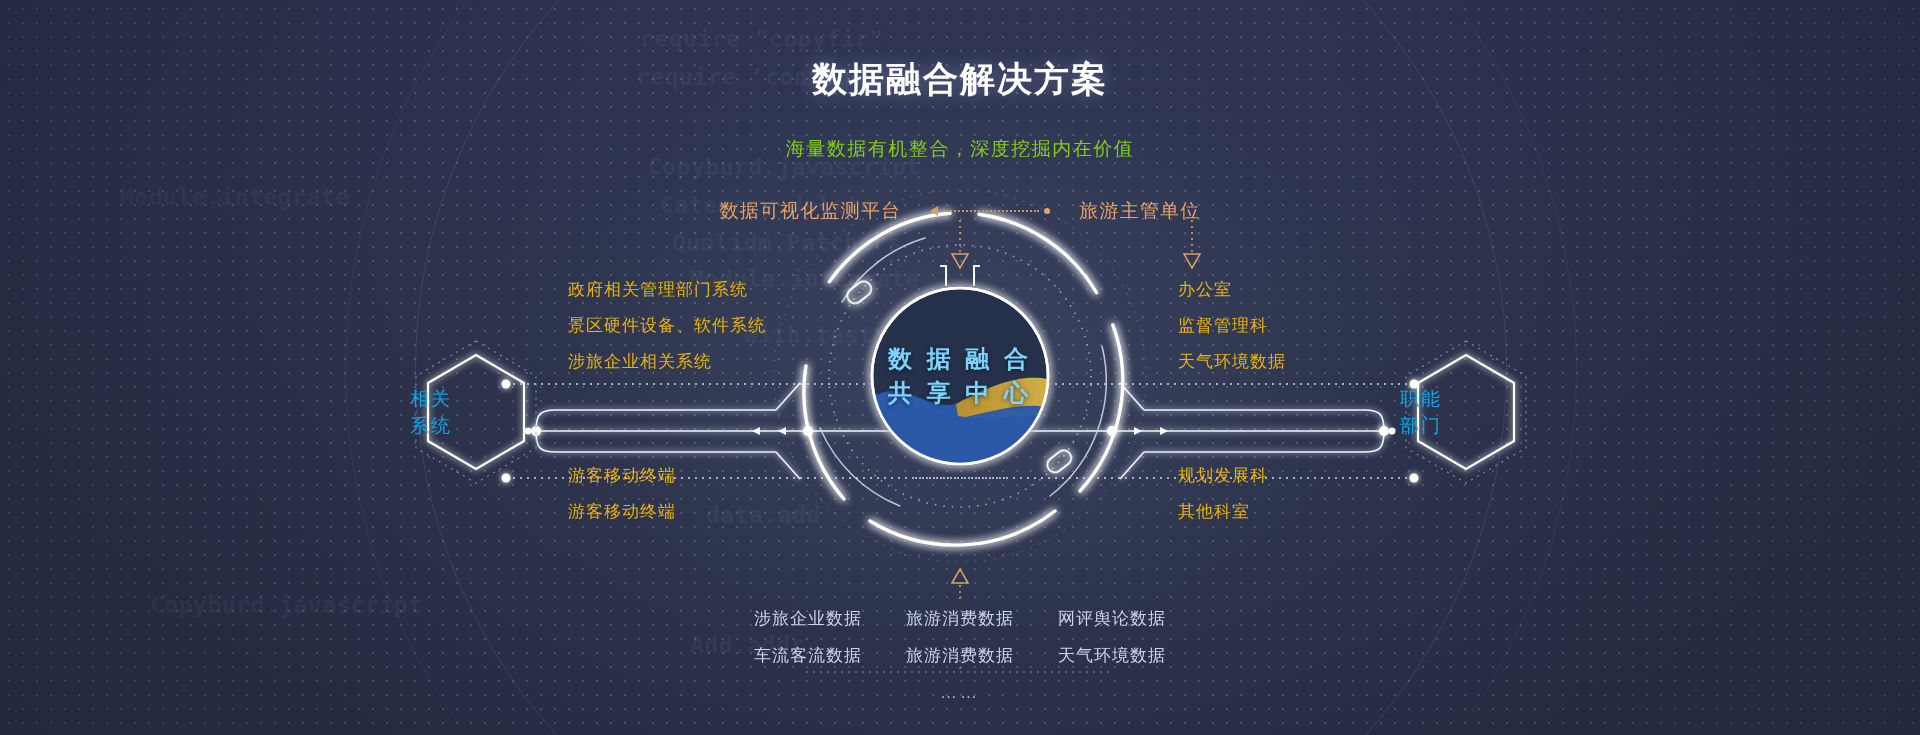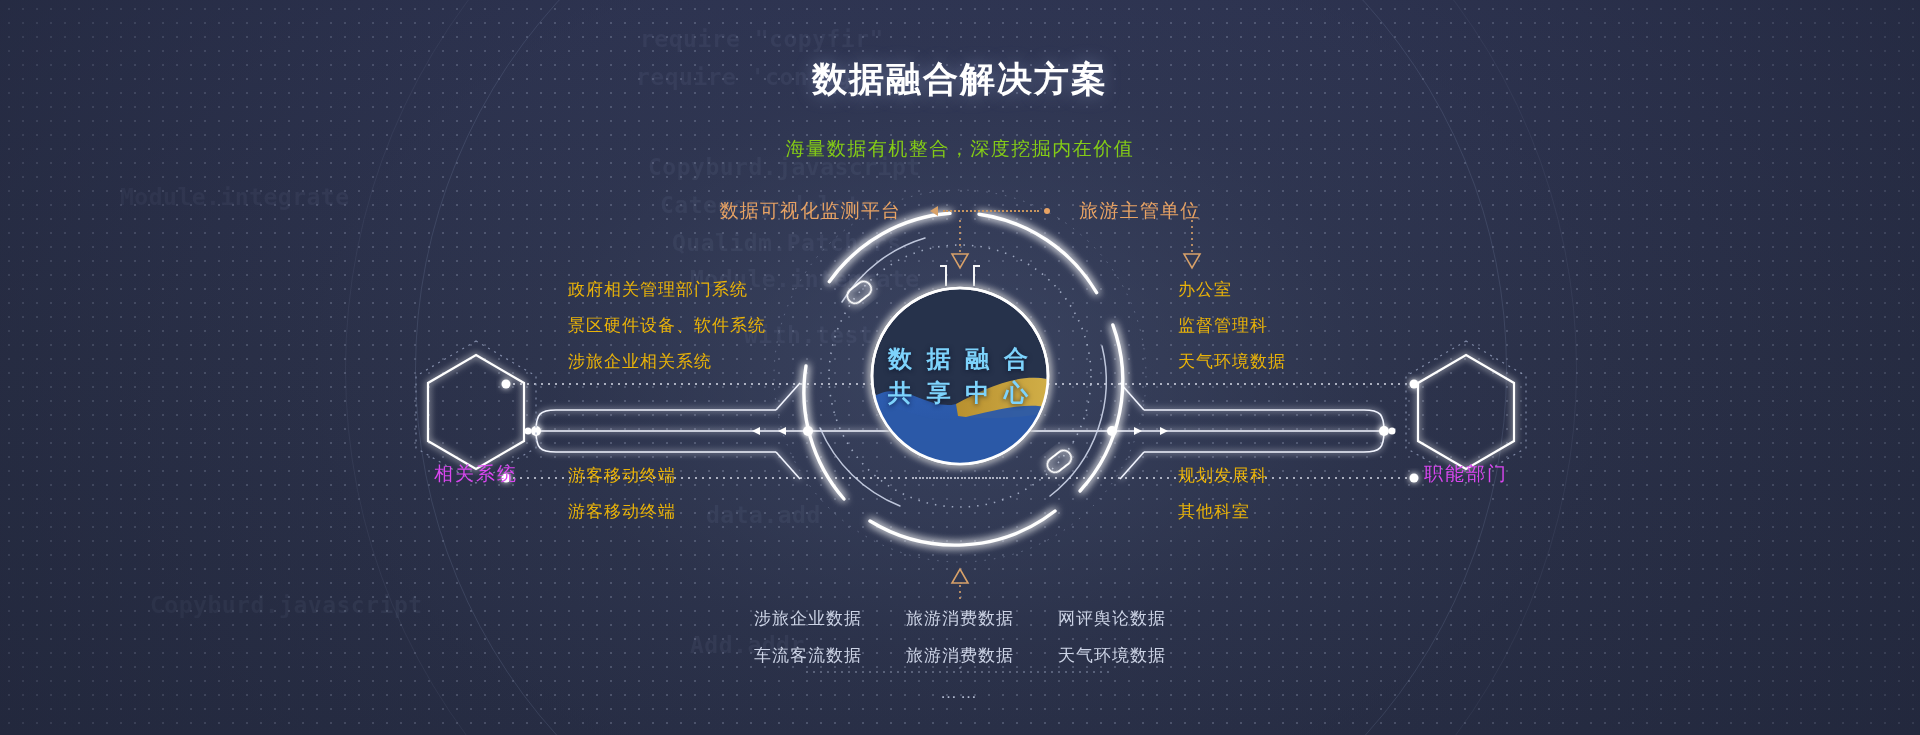--- a/index.html
+++ b/index.html
@@ -105,8 +105,8 @@
   .hex-wrap svg{position:absolute;inset:0;overflow:visible;}
   .hex-text{
     position:absolute;inset:0;
-    display:flex;flex-direction:row;align-items:flex-end;justify-content:center;
-    color:#d946ef;font-size:19px;line-height:27px;letter-spacing:2px;
+    display:flex;flex-direction:column;align-items:flex-start;justify-content:center;
+    color:#0ea5e9;font-size:19px;line-height:27px;letter-spacing:2px;
   }
 
   

